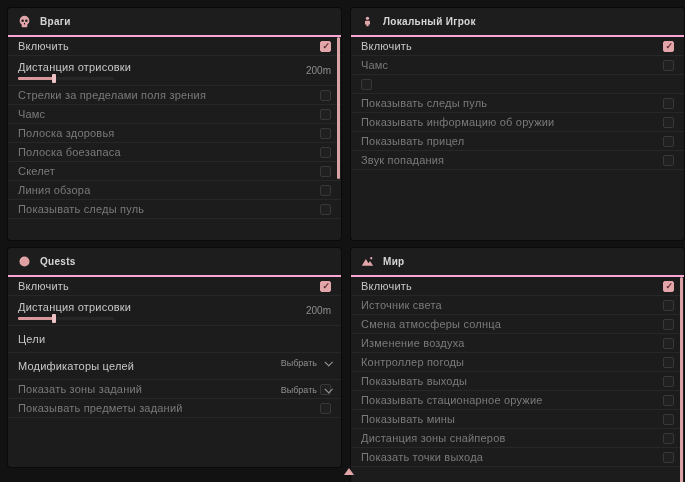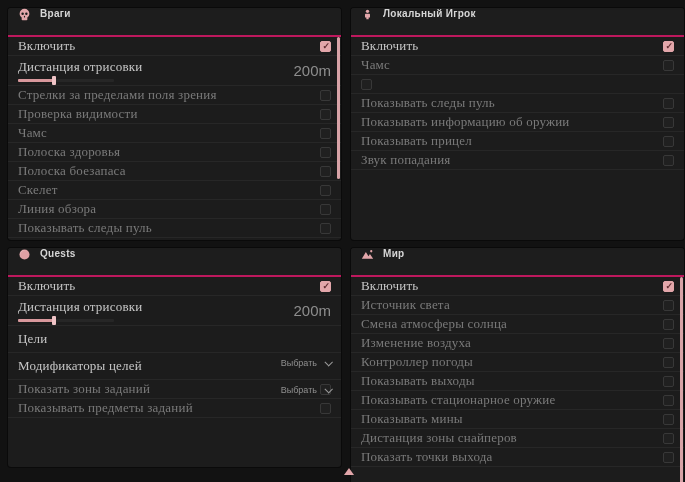--- a/index.html
+++ b/index.html
@@ -11,8 +11,8 @@
          overflow:hidden;box-shadow:0 0 0 1px #0a0a0a;}
   .panel-quests{height:219px;}
   .panel-world{height:250px;}
-  .phead{display:flex;height:27px;padding:0 10px;gap:9px;
-         background:#1d1d1d;border-bottom:2px solid #be185d;}
+  .phead{display:flex;align-items:center;height:27px;padding:0 10px;gap:9px;
+         background:#1d1d1d;border-bottom:2px solid #f9a8d4;}
   .picon{display:inline-flex;width:13px;height:13px;align-items:center;justify-content:center;}
   .picon svg{display:block;}
   .ptitle{font-size:10px;font-weight:bold;color:#d6d6d6;letter-spacing:.3px;}

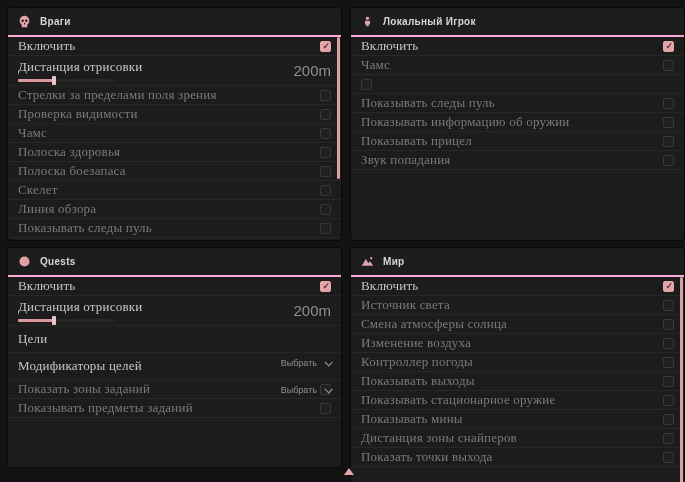--- a/index.html
+++ b/index.html
@@ -21,7 +21,7 @@
        height:18px;padding:0 10px;border-bottom:1px solid #272727;}
   .row-slider{height:29px;align-items:center;}
   .row-dropdown{height:26px;}
-  .lbl{font-size:13px;color:#c7c7c7;letter-spacing:.2px;white-space:nowrap;font-family:Liberation Serif, serif;}
+  .lbl{font-size:11px;color:#c7c7c7;letter-spacing:.2px;white-space:nowrap;}
   .dim .lbl{color:#7a7a7a;}
   .val{font-size:15px;color:#8d8d8d;text-align:center;}
   .cb{width:11px;height:11px;border-radius:2px;background:#202020;border:1px solid #383838;

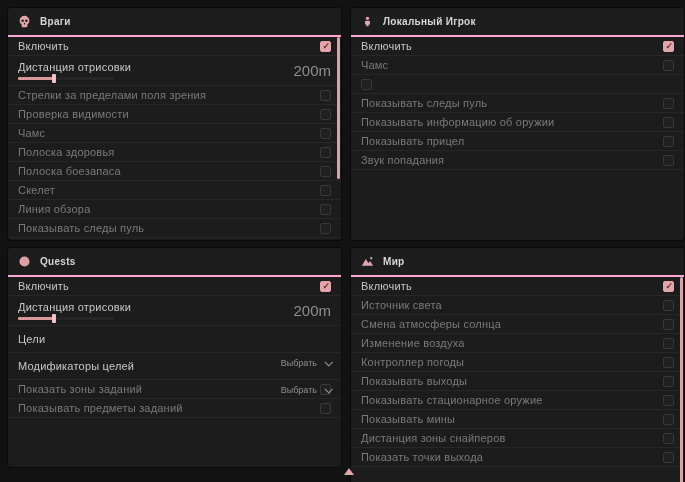--- a/index.html
+++ b/index.html
@@ -23,7 +23,7 @@
   .row-dropdown{height:26px;}
   .lbl{font-size:11px;color:#c7c7c7;letter-spacing:.2px;white-space:nowrap;}
   .dim .lbl{color:#7a7a7a;}
-  .val{font-size:15px;color:#8d8d8d;text-align:center;}
+  .val{font-size:10px;color:#8d8d8d;text-align:center;}
   .cb{width:11px;height:11px;border-radius:2px;background:#202020;border:1px solid #383838;
       box-sizing:border-box;flex:0 0 auto;}
   .cb.on{background:#e2a6aa;border:1px solid #e2a6aa;position:relative;}

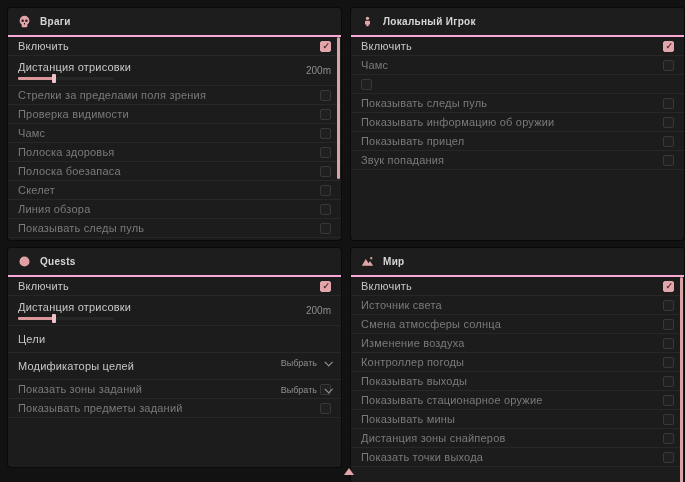--- a/index.html
+++ b/index.html
@@ -82,10 +82,6 @@
             <span class="cb"></span>
           </div>
           <div class="row row-checkbox dim">
-            <span class="lbl">Проверка видимости</span>
-            <span class="cb"></span>
-          </div>
-          <div class="row row-checkbox dim">
             <span class="lbl">Чамс</span>
             <span class="cb"></span>
           </div>

